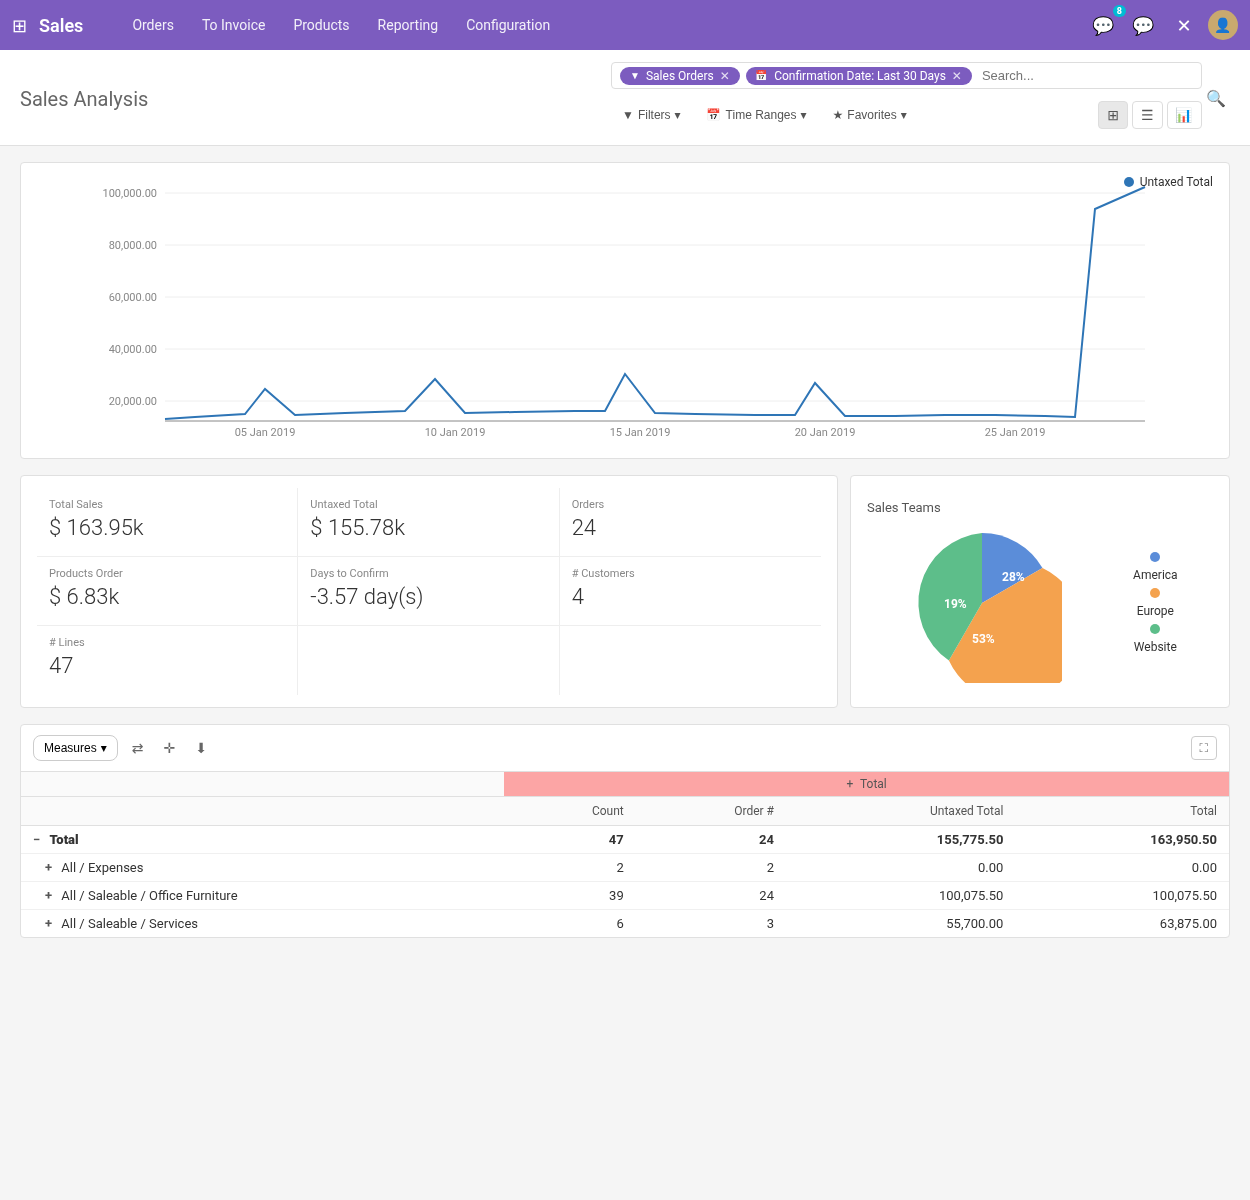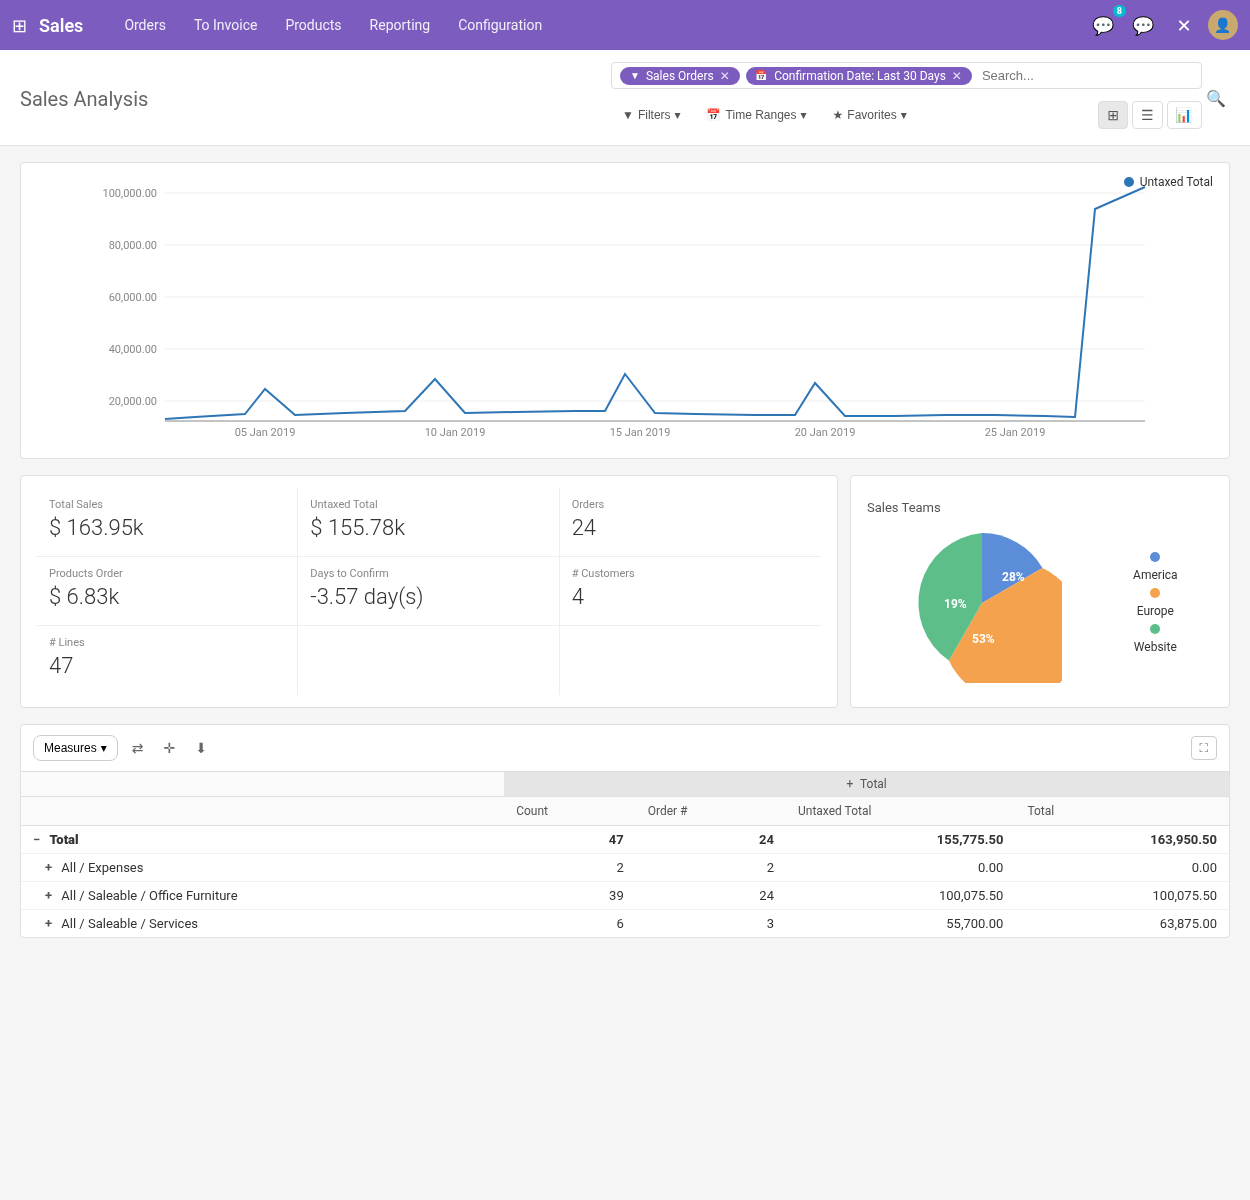--- a/index.html
+++ b/index.html
@@ -24,7 +24,7 @@
       color: white;
       font-size: 18px;
       font-weight: 600;
-      margin-right: 23px;
+      margin-right: 31px;
     }
     .topnav-menu {
       display: flex;

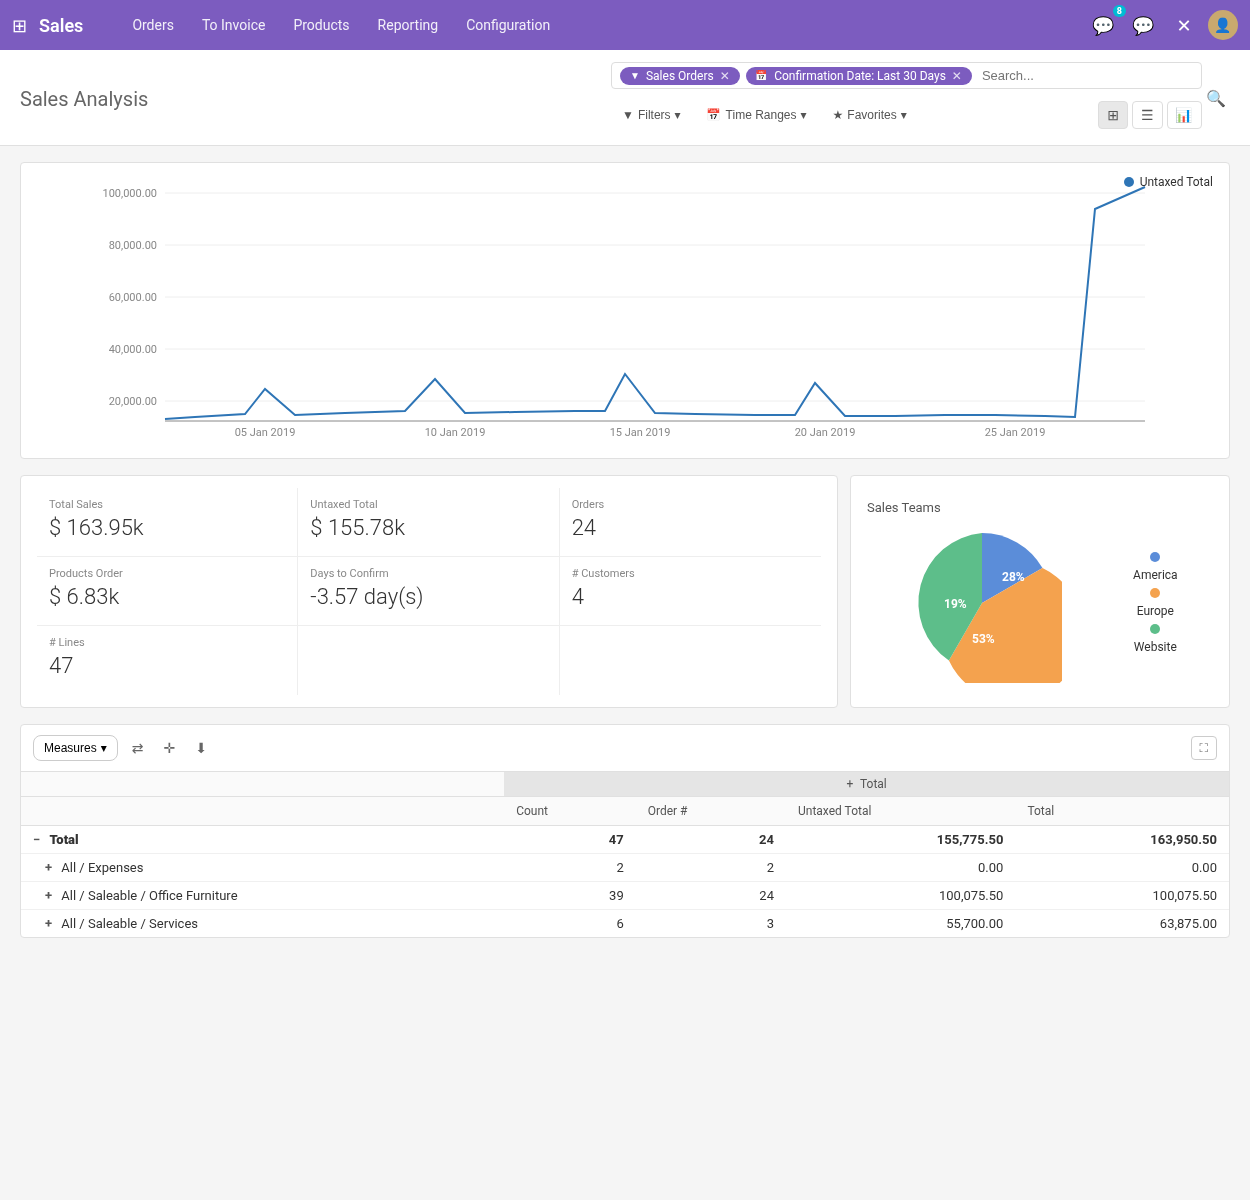--- a/index.html
+++ b/index.html
@@ -350,7 +350,7 @@
     tr:last-child td { border-bottom: none; }
     .total-row td { font-weight: bold; }
     .col-header-group {
-      background: #e5e5e5;
+      background: #fca5a5;
       text-align: center;
       border-bottom: 1px solid #e0e0e0;
       font-size: 12px;

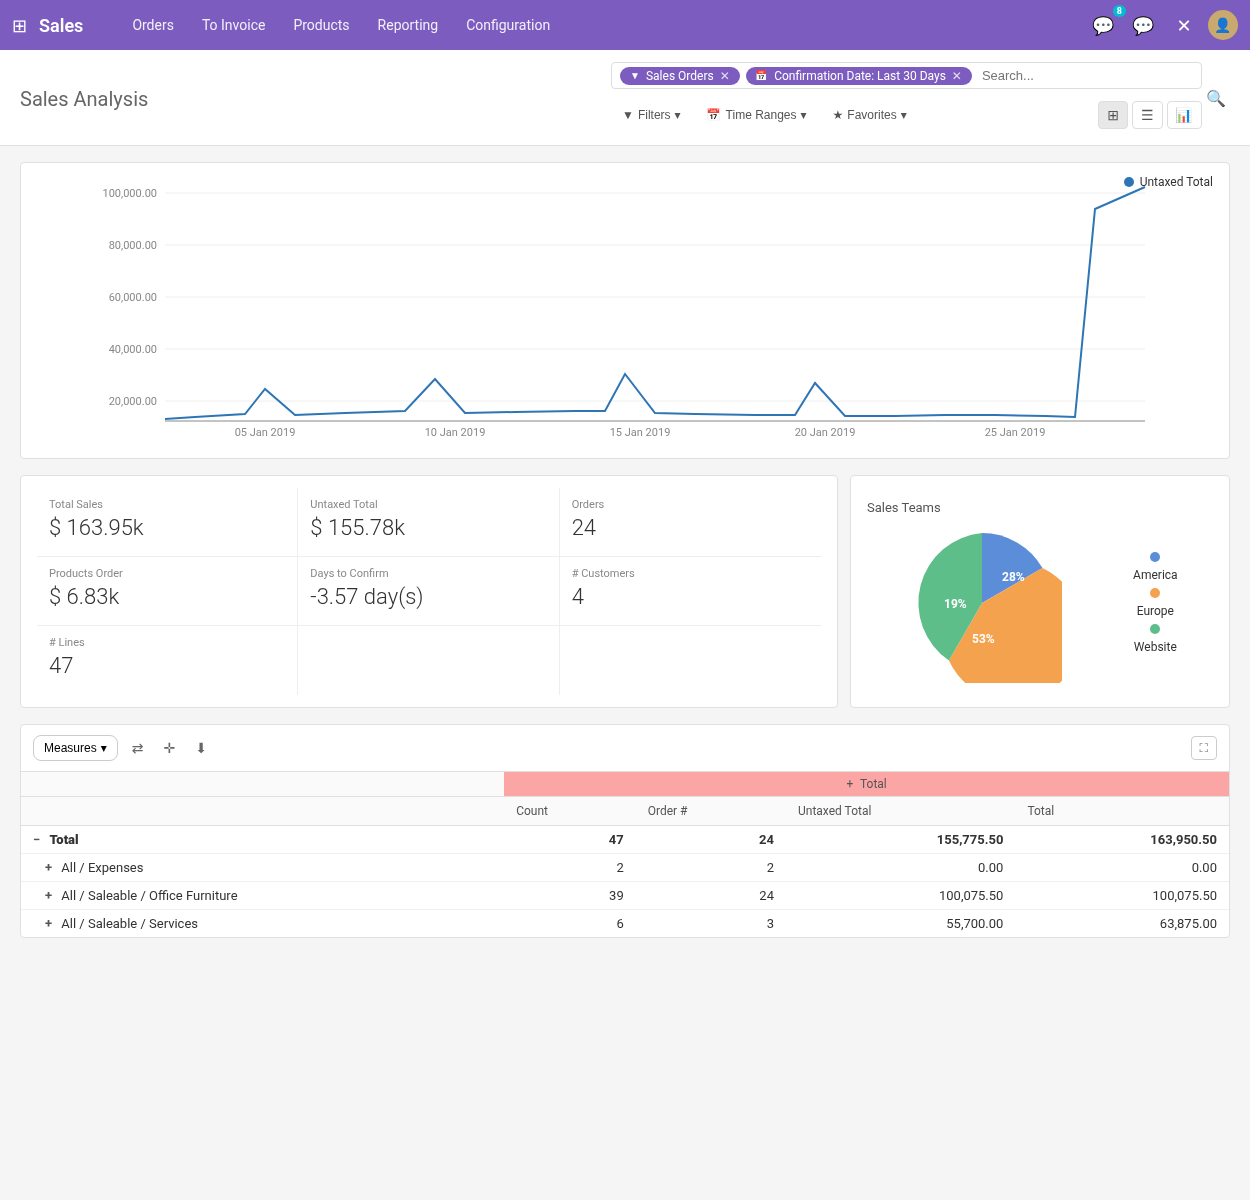--- a/index.html
+++ b/index.html
@@ -340,7 +340,7 @@
       color: #555;
       font-size: 12px;
     }
-    th.num { }
+    th.num { text-align: right; }
     td {
       padding: 6px 12px;
       border-bottom: 1px solid #f0f0f0;

